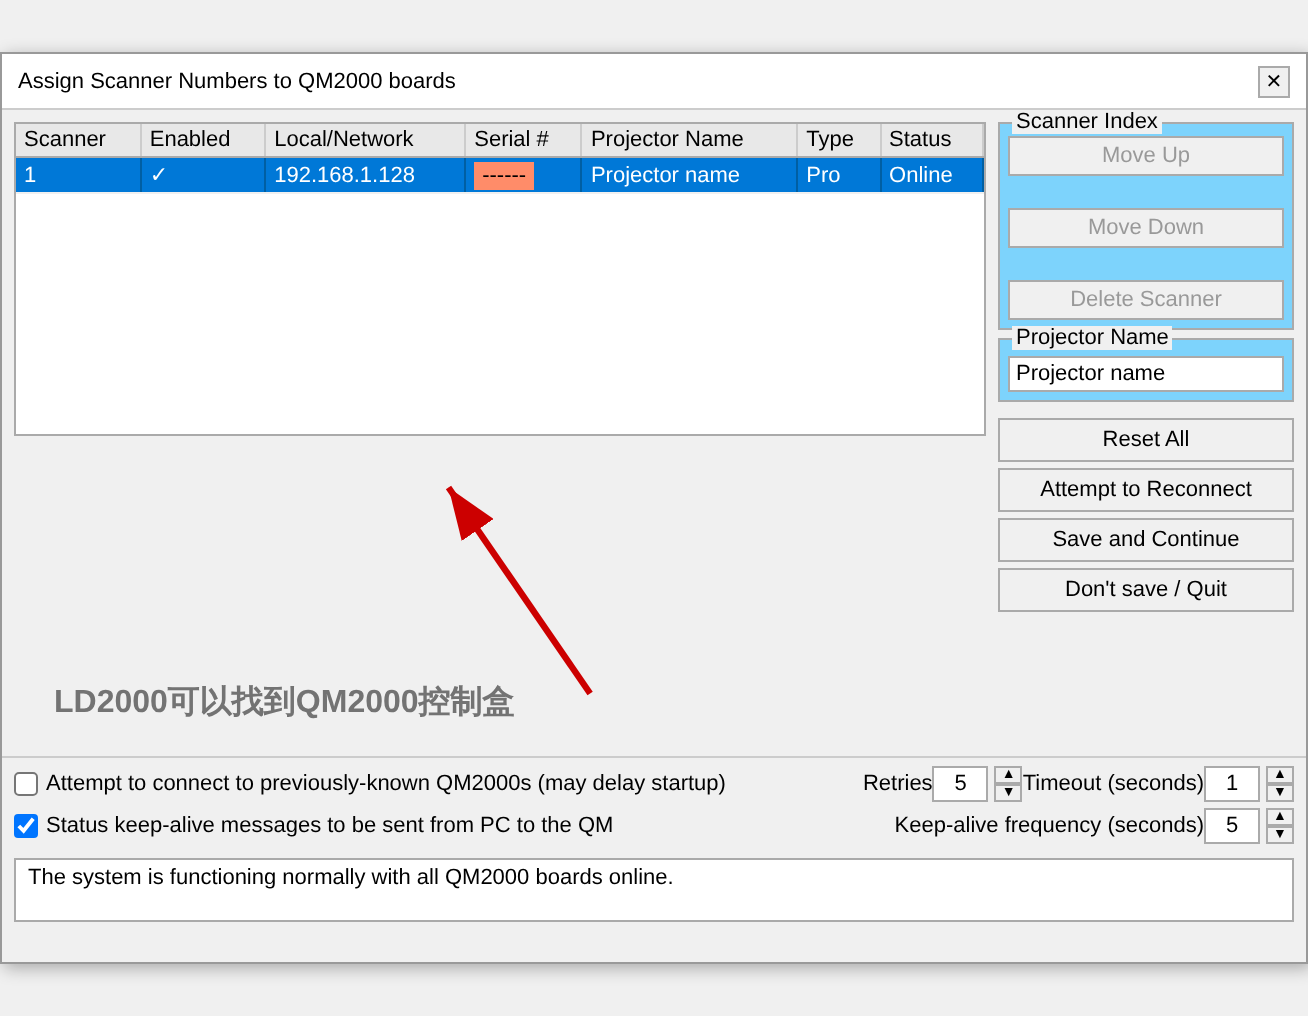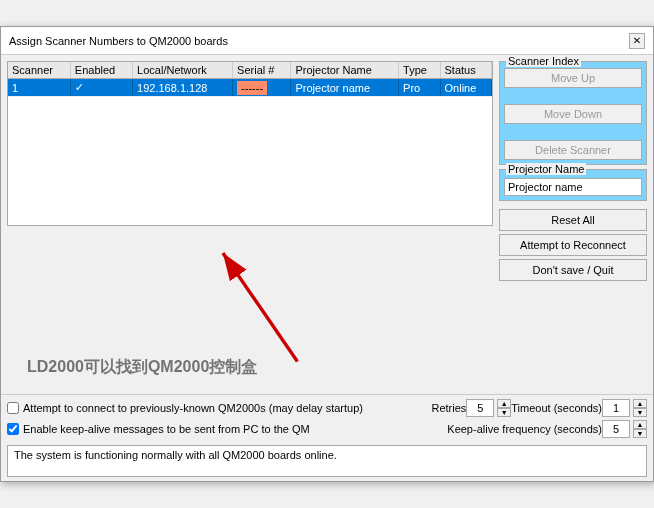--- a/index.html
+++ b/index.html
@@ -317,6 +317,7 @@
       <div class="action-btns">
         <button class="full-btn">Reset All</button>
         <button class="full-btn">Attempt to Reconnect</button>
+        <button class="full-btn">Save and Continue</button>
         <button class="full-btn">Don't save / Quit</button>
       </div>
     </div>

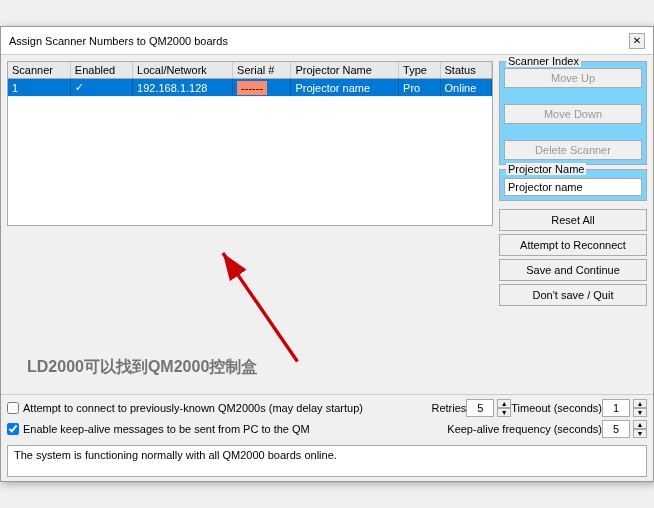--- a/index.html
+++ b/index.html
@@ -348,7 +348,7 @@
     </div>
     <div class="option-row">
       <input type="checkbox" checked="" style="">
-      <span>Enable keep-alive messages to be sent from PC to the QM</span>
+      <span>Status keep-alive messages to be sent from PC to the QM</span>
       <div class="option-controls">
         <span>Keep-alive frequency (seconds)</span>
         <div class="spinner-group">

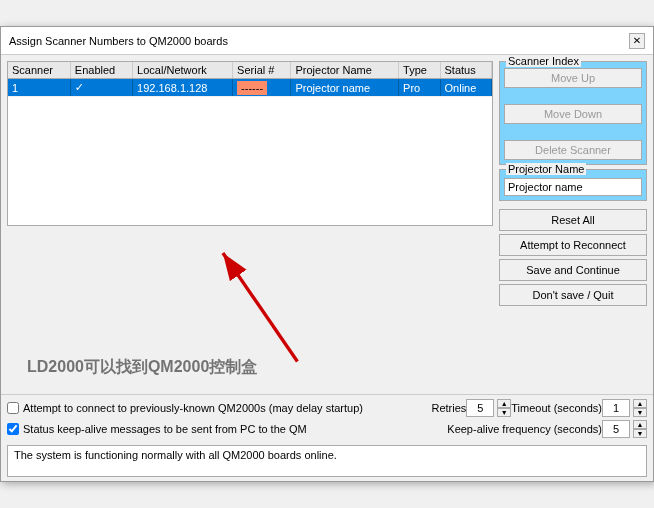--- a/index.html
+++ b/index.html
@@ -225,7 +225,7 @@
     .status-bar {
       background: #fff;
       border: 1px solid #aaa;
-      margin: 0 6px 4px 6px;
+      margin: 0 6px 20px 6px;
       padding: 3px 6px;
       font-size: 11px;
       min-height: 32px;

